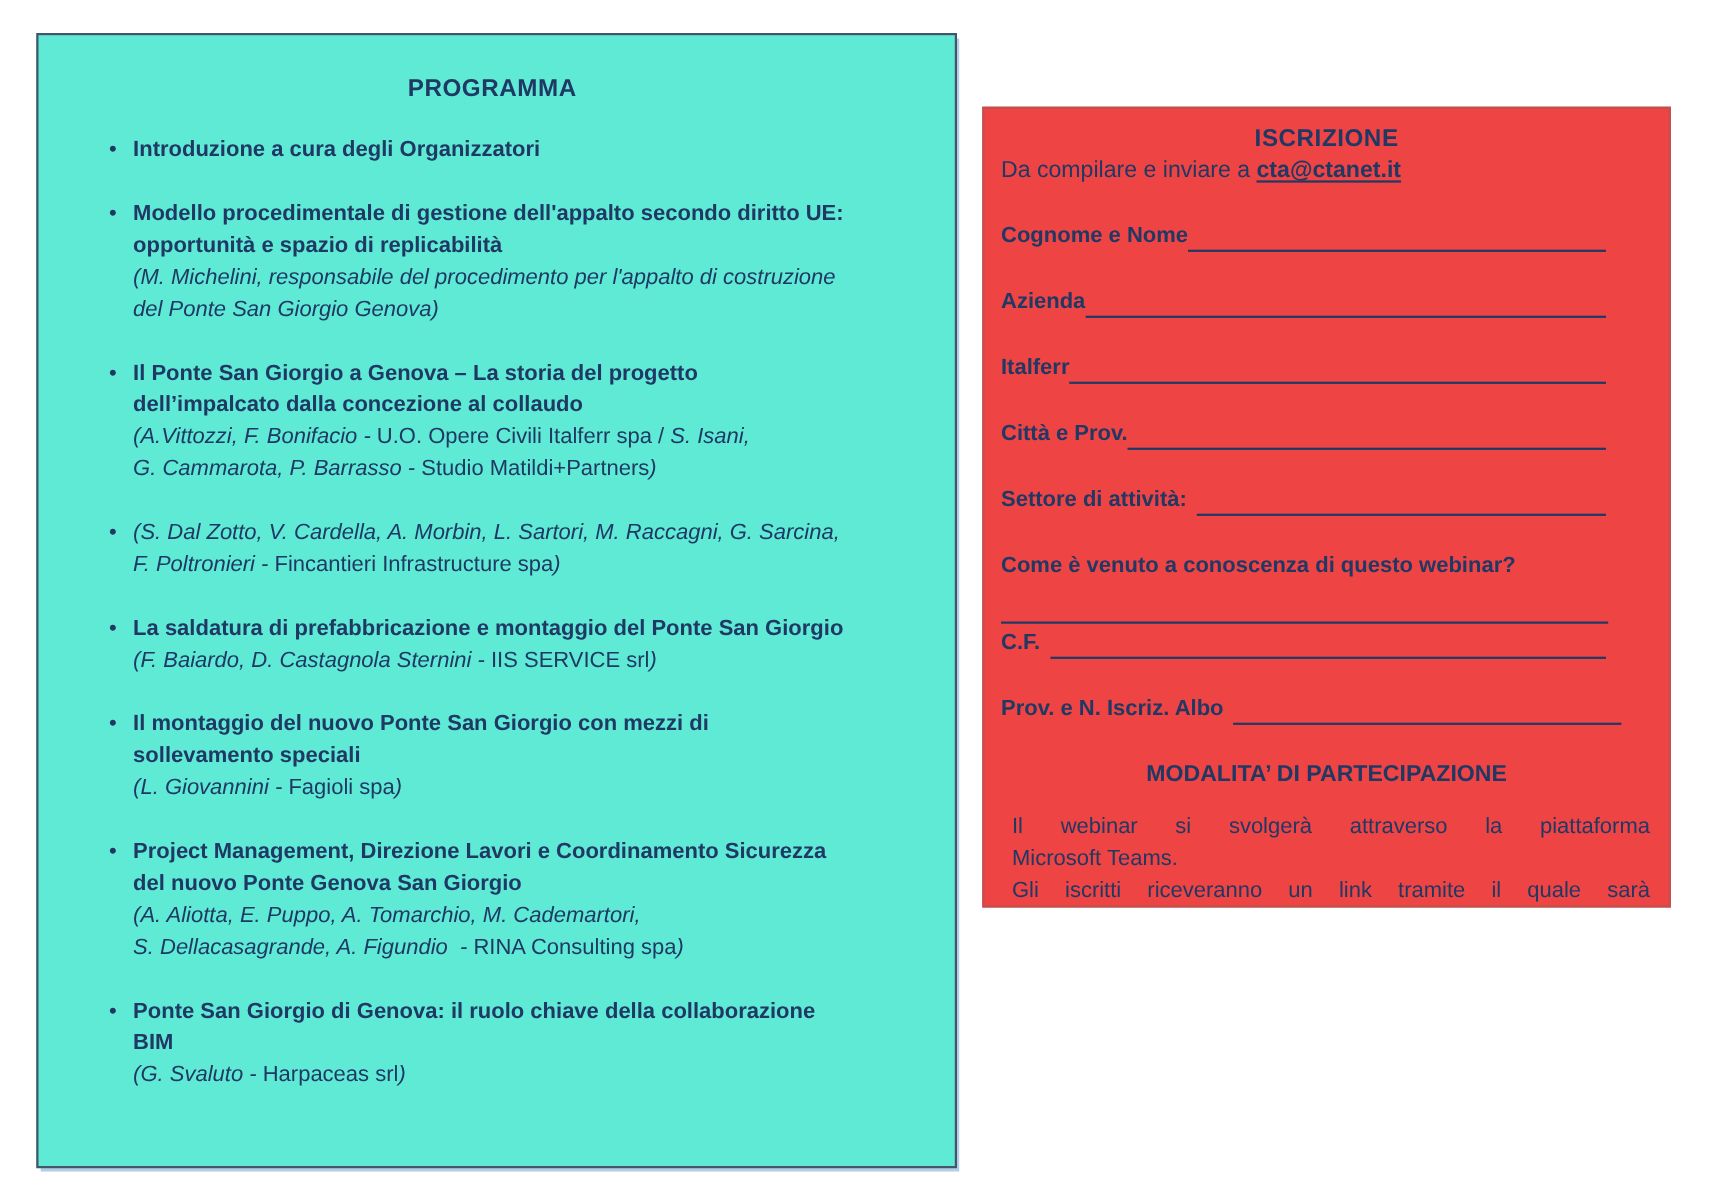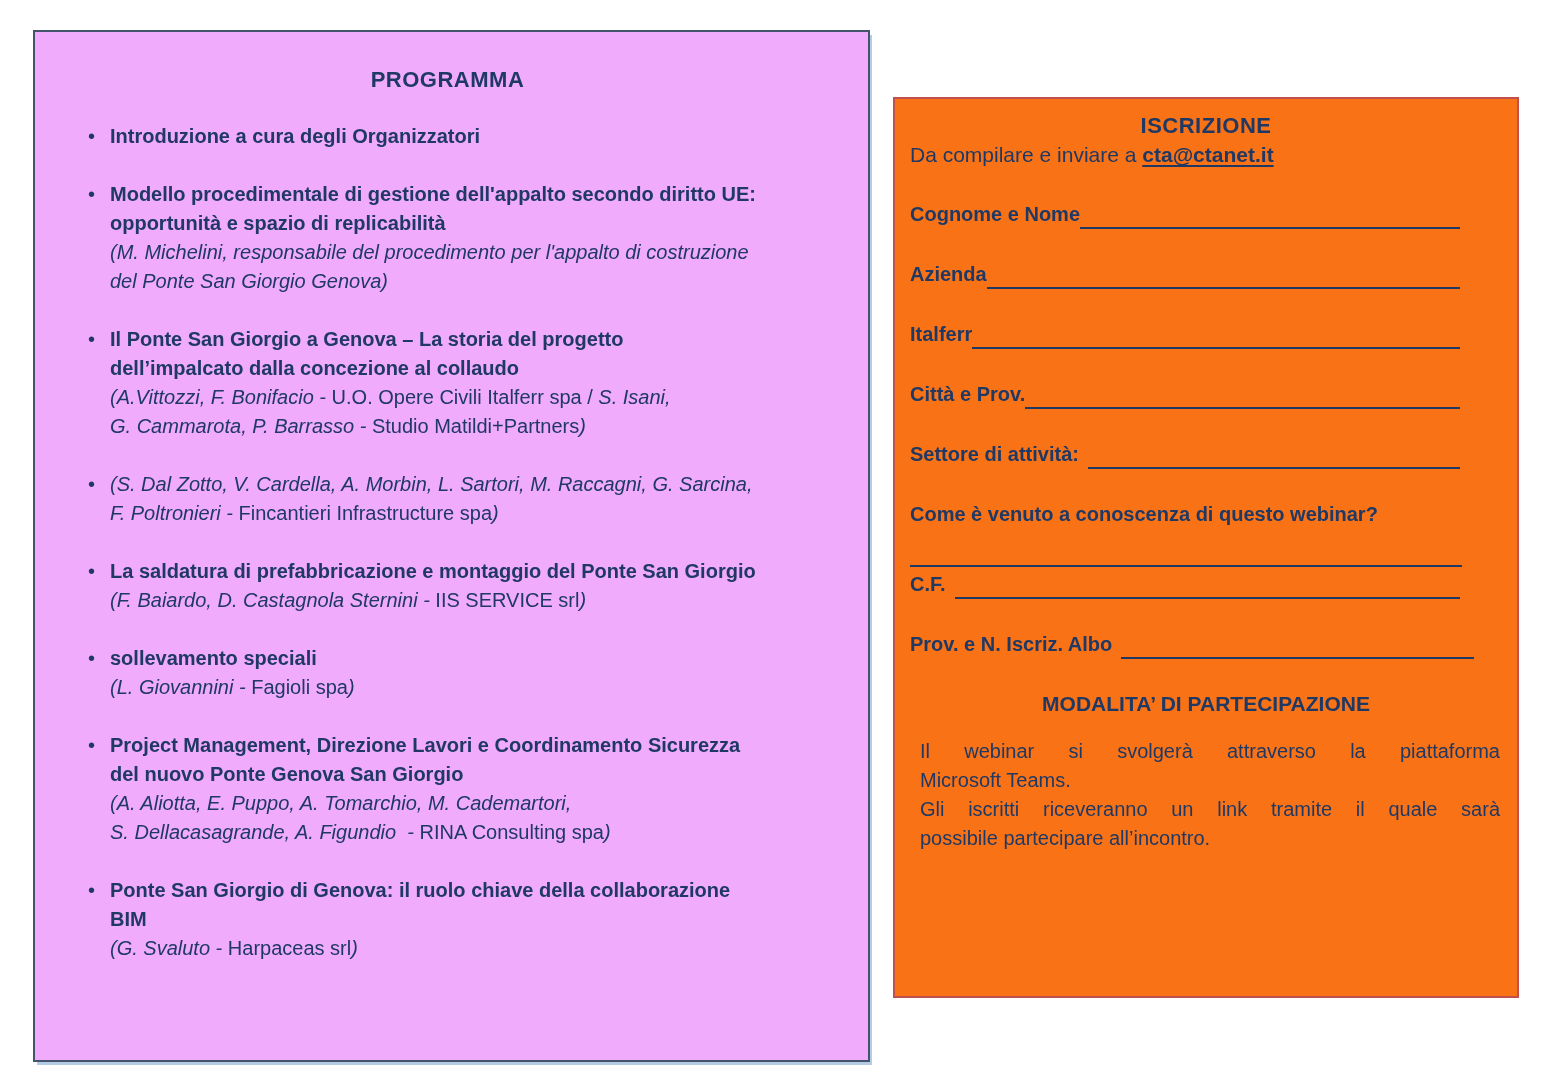--- a/index.html
+++ b/index.html
@@ -13,7 +13,7 @@
   
   .program-box{
     position:absolute;left:33px;top:30px;width:837px;height:1032px;
-    box-sizing:border-box;border:2px solid #44546A;background:#f0abfc;
+    box-sizing:border-box;border:2px solid #44546A;background:#5eead4;
     box-shadow:3px 4px 0 -1px #b5cce6;
     padding:34px 8px 0 0;overflow:hidden;
   }

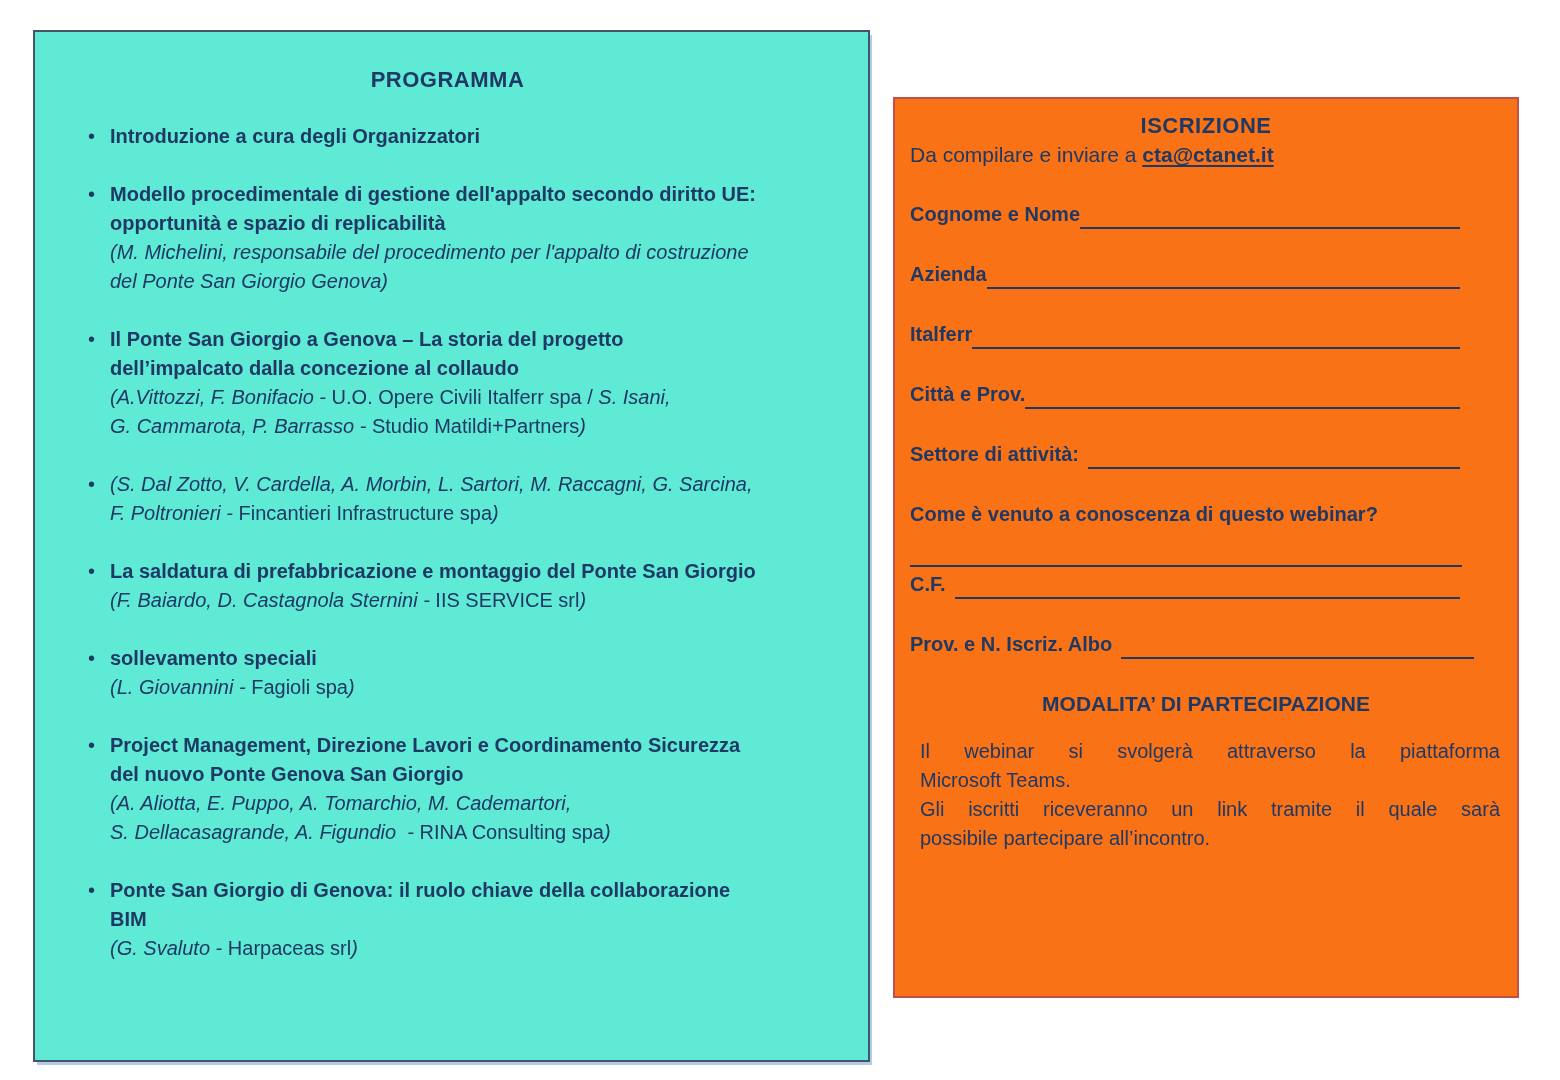--- a/index.html
+++ b/index.html
@@ -21,7 +21,7 @@
     margin:0 0 28px 0;text-align:center;
     font-size:22px;line-height:28px;font-weight:bold;letter-spacing:.5px;
   }
-  ul.prog{list-style:none;margin:0;padding:0 0 0 75px;font-size:20px;line-height:29px;}
+  ul.prog{list-style:none;margin:11px;padding:0 0 0 75px;font-size:20px;line-height:29px;}
   ul.prog li{position:relative;}
   ul.prog li + li{margin-top:29px;}
   ul.prog li::before{

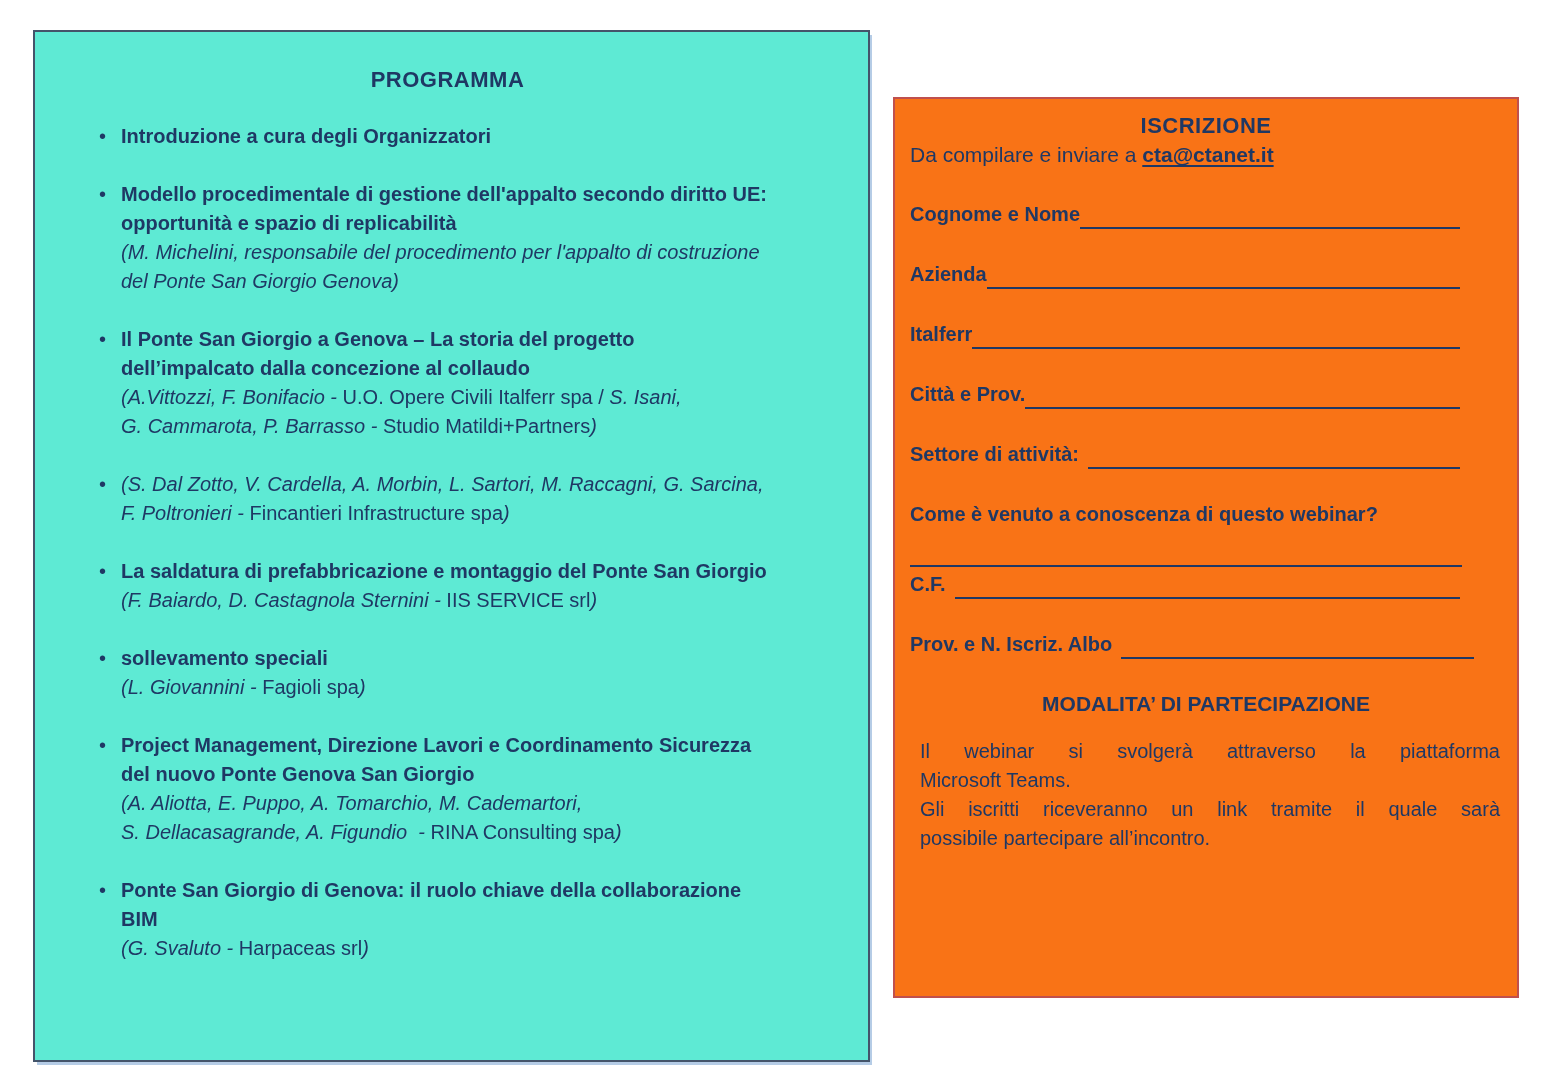--- a/index.html
+++ b/index.html
@@ -35,8 +35,8 @@
 
   
   .reg-box{
-    position:absolute;left:893px;top:97px;width:626px;height:901px;
-    box-sizing:border-box;border:2px solid #C0504D;background:#f97316;
+    position:absolute;left:893px;top:97px;width:626px;height:728px;
+    box-sizing:border-box;border:2px solid #C0504D;background:#ef4444;
     padding:12px 15px 0 15px;overflow:hidden;
   }
   .reg-box h2{

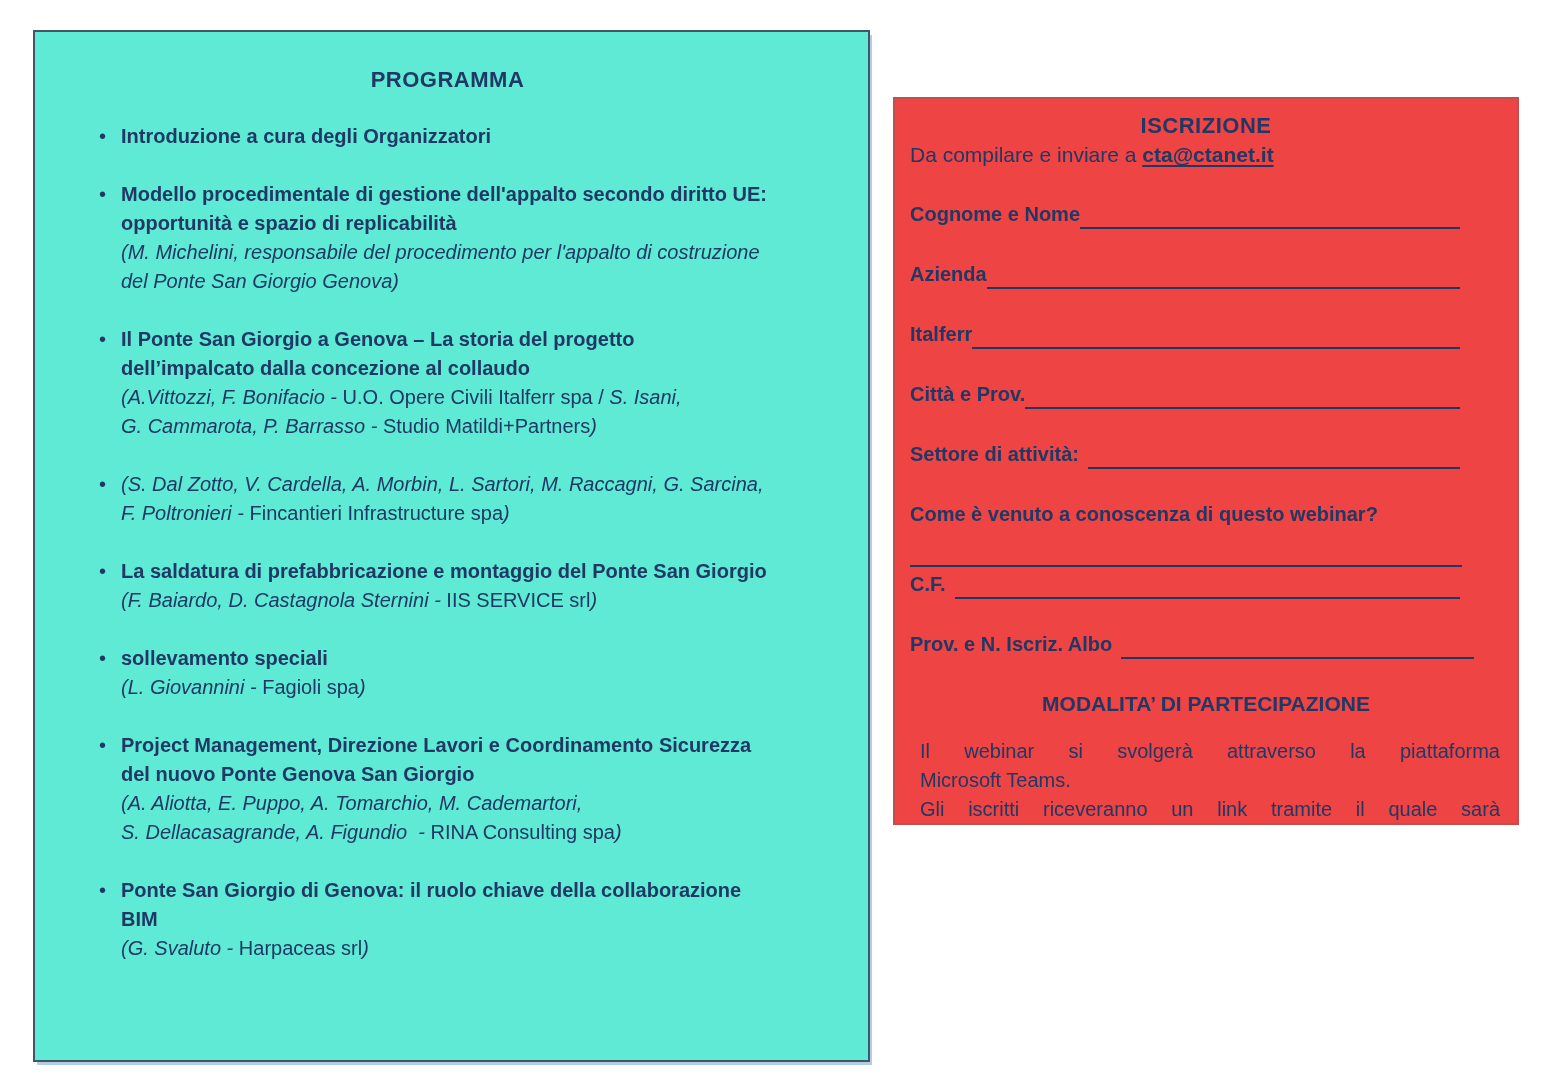--- a/index.html
+++ b/index.html
@@ -95,6 +95,7 @@
           <div class="s"><span class="it">(F. Baiardo, D. Castagnola Sternini - </span><span class="rg">IIS SERVICE srl</span><span class="it">)</span></div>
         </li>
         <li>
+          <div class="t">Il montaggio del nuovo Ponte San Giorgio con mezzi di</div>
           <div class="t">sollevamento speciali</div>
           <div class="s"><span class="it">(L. Giovannini - </span><span class="rg">Fagioli spa</span><span class="it">)</span></div>
         </li>

